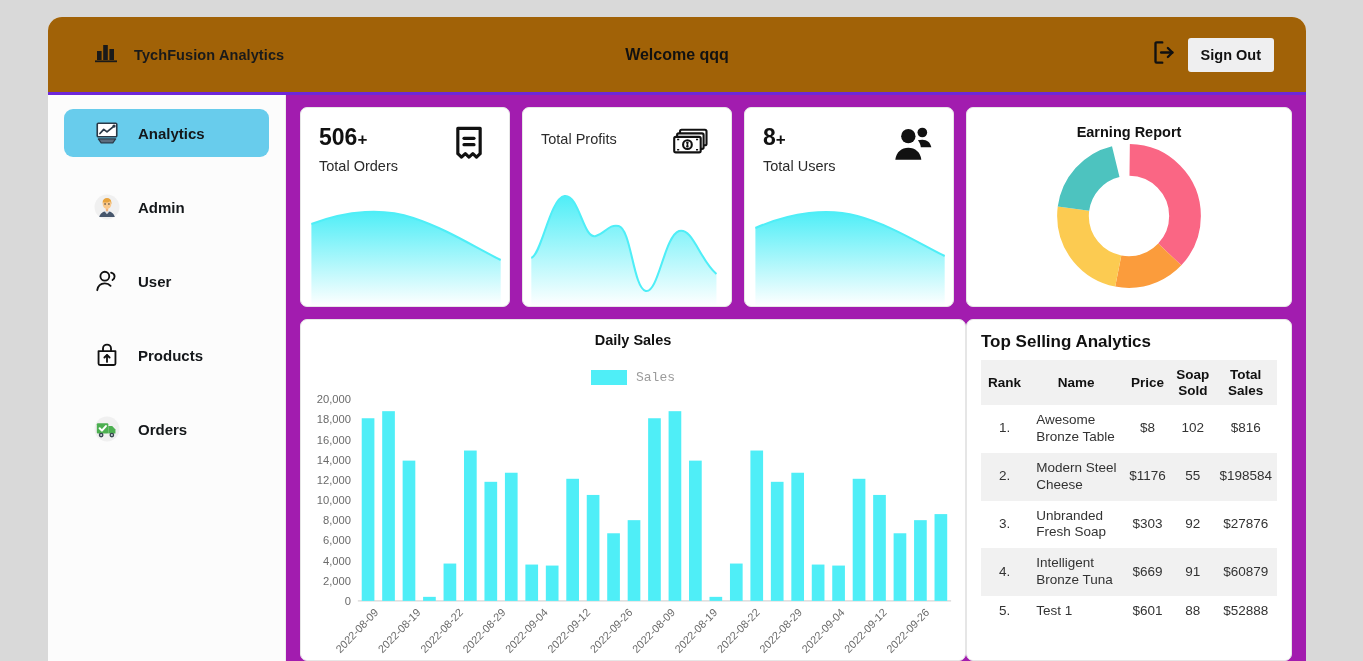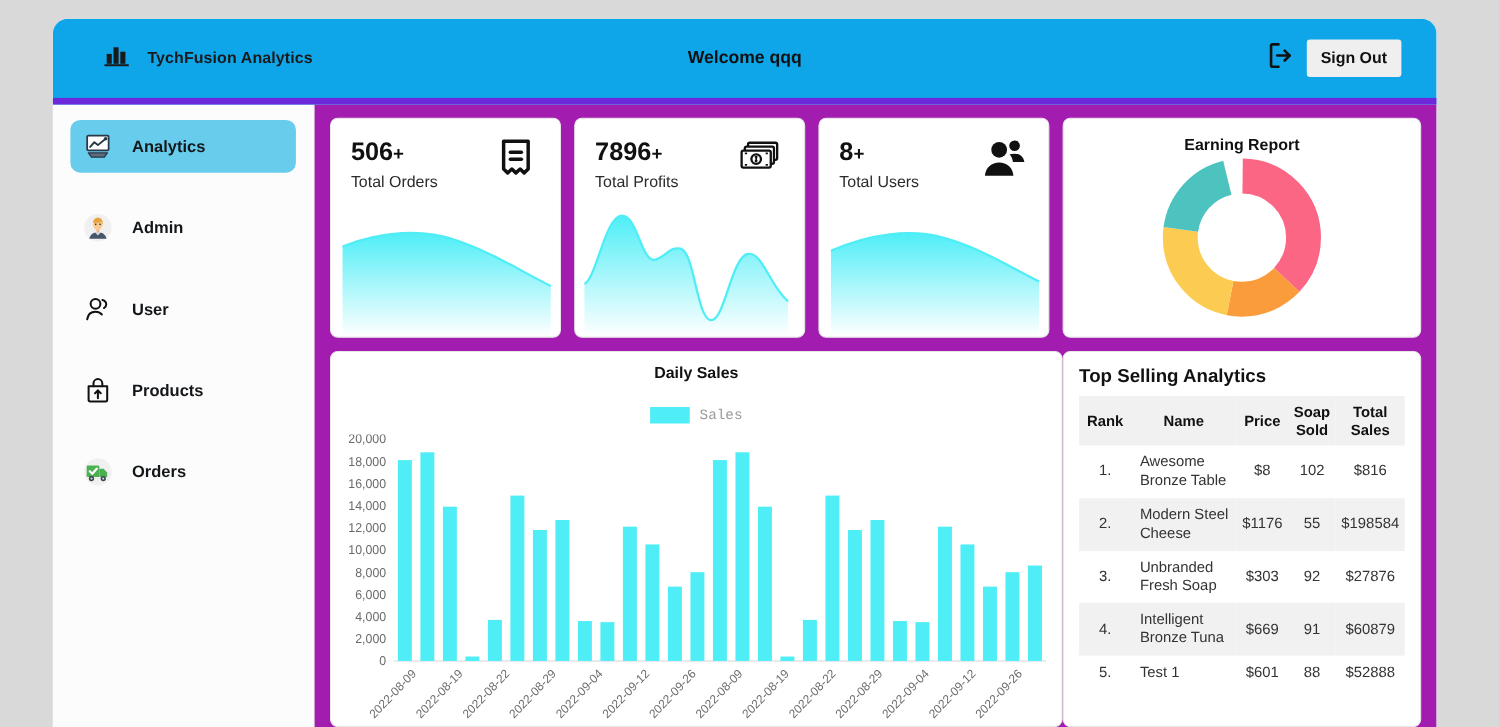--- a/index.html
+++ b/index.html
@@ -23,8 +23,8 @@
   .topbar {
     height: 78px;
     flex: 0 0 78px;
-    background: #0ea5e9;
-    border-bottom: 6px solid #6d28d9;
+    background: #a16207;
+    border-bottom: 3px solid #6d28d9;
     display: flex;
     align-items: center;
     padding: 0 32px 0 46px;

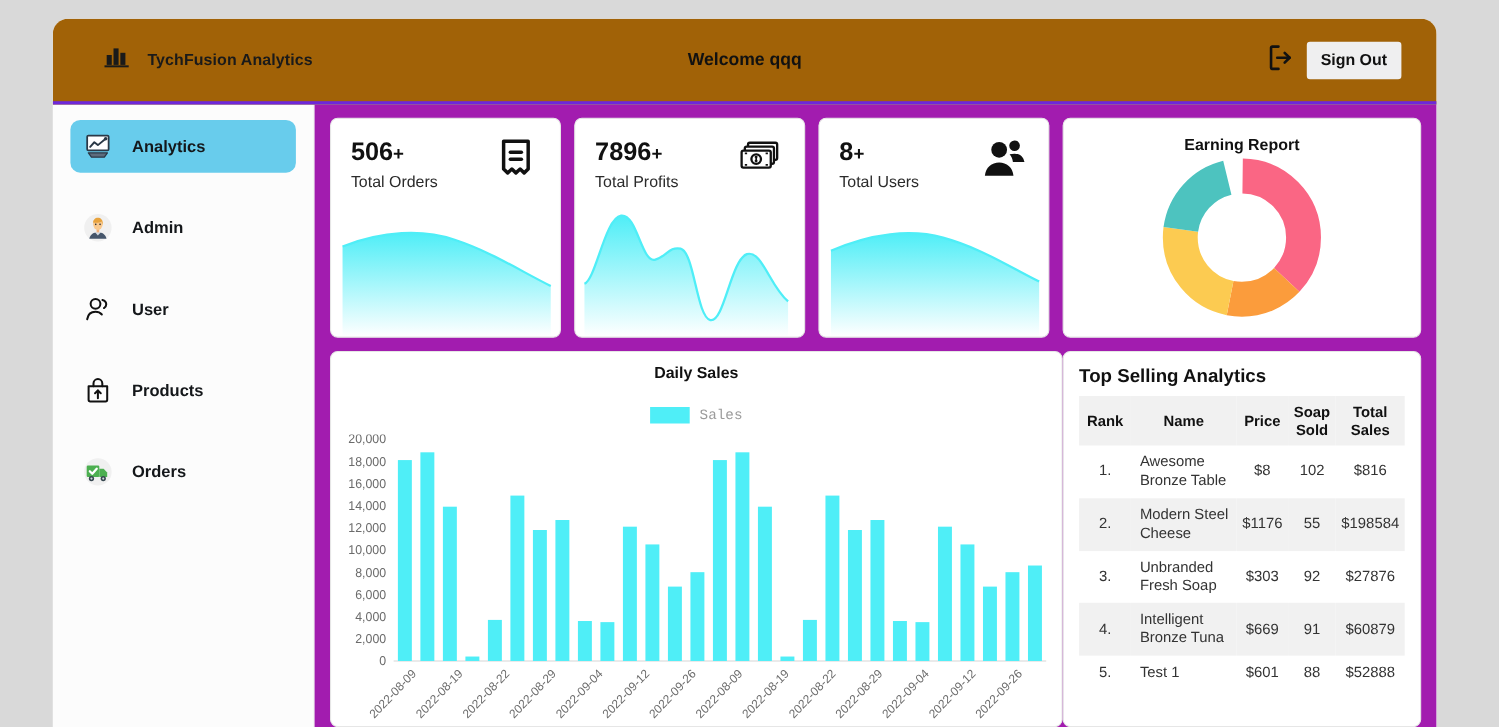--- a/index.html
+++ b/index.html
@@ -62,7 +62,7 @@
   }
   .nav-item {
     display: flex; align-items: center; gap: 16px;
-    height: 48px; padding: 0 10px;
+    height: 48px; padding: 0 28px;
     border-radius: 9px; margin-bottom: 26px;
     cursor: pointer;
   }

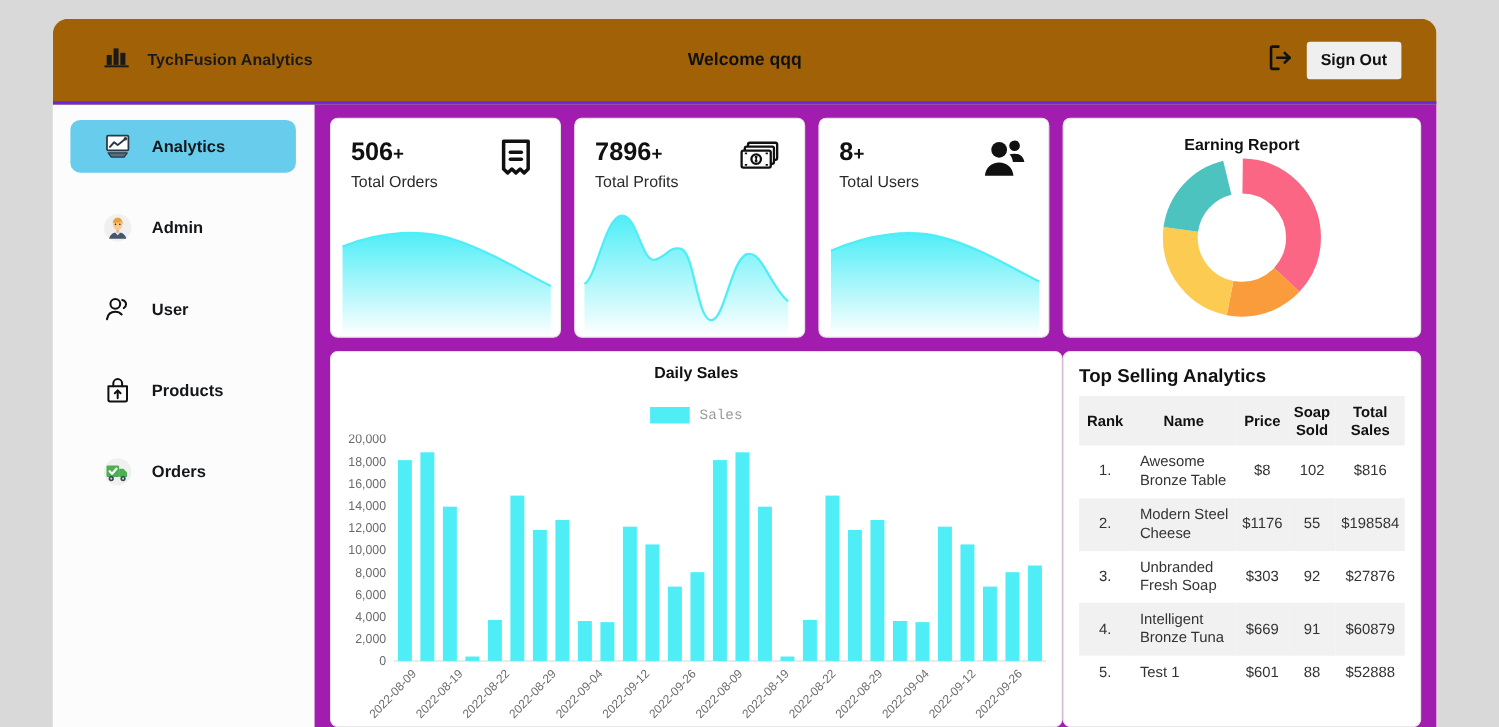--- a/index.html
+++ b/index.html
@@ -275,7 +275,6 @@
         </div>
 
         <div class="card stat-card">
-          <div class="stat-value"><span>7896</span><span class="plus">+</span></div>
           <div class="stat-label">Total Profits</div>
           <span class="stat-ico">
             <svg width="42" height="40" viewBox="0 0 26 24" fill="none" stroke="#111" stroke-width="1.3" stroke-linejoin="round">

